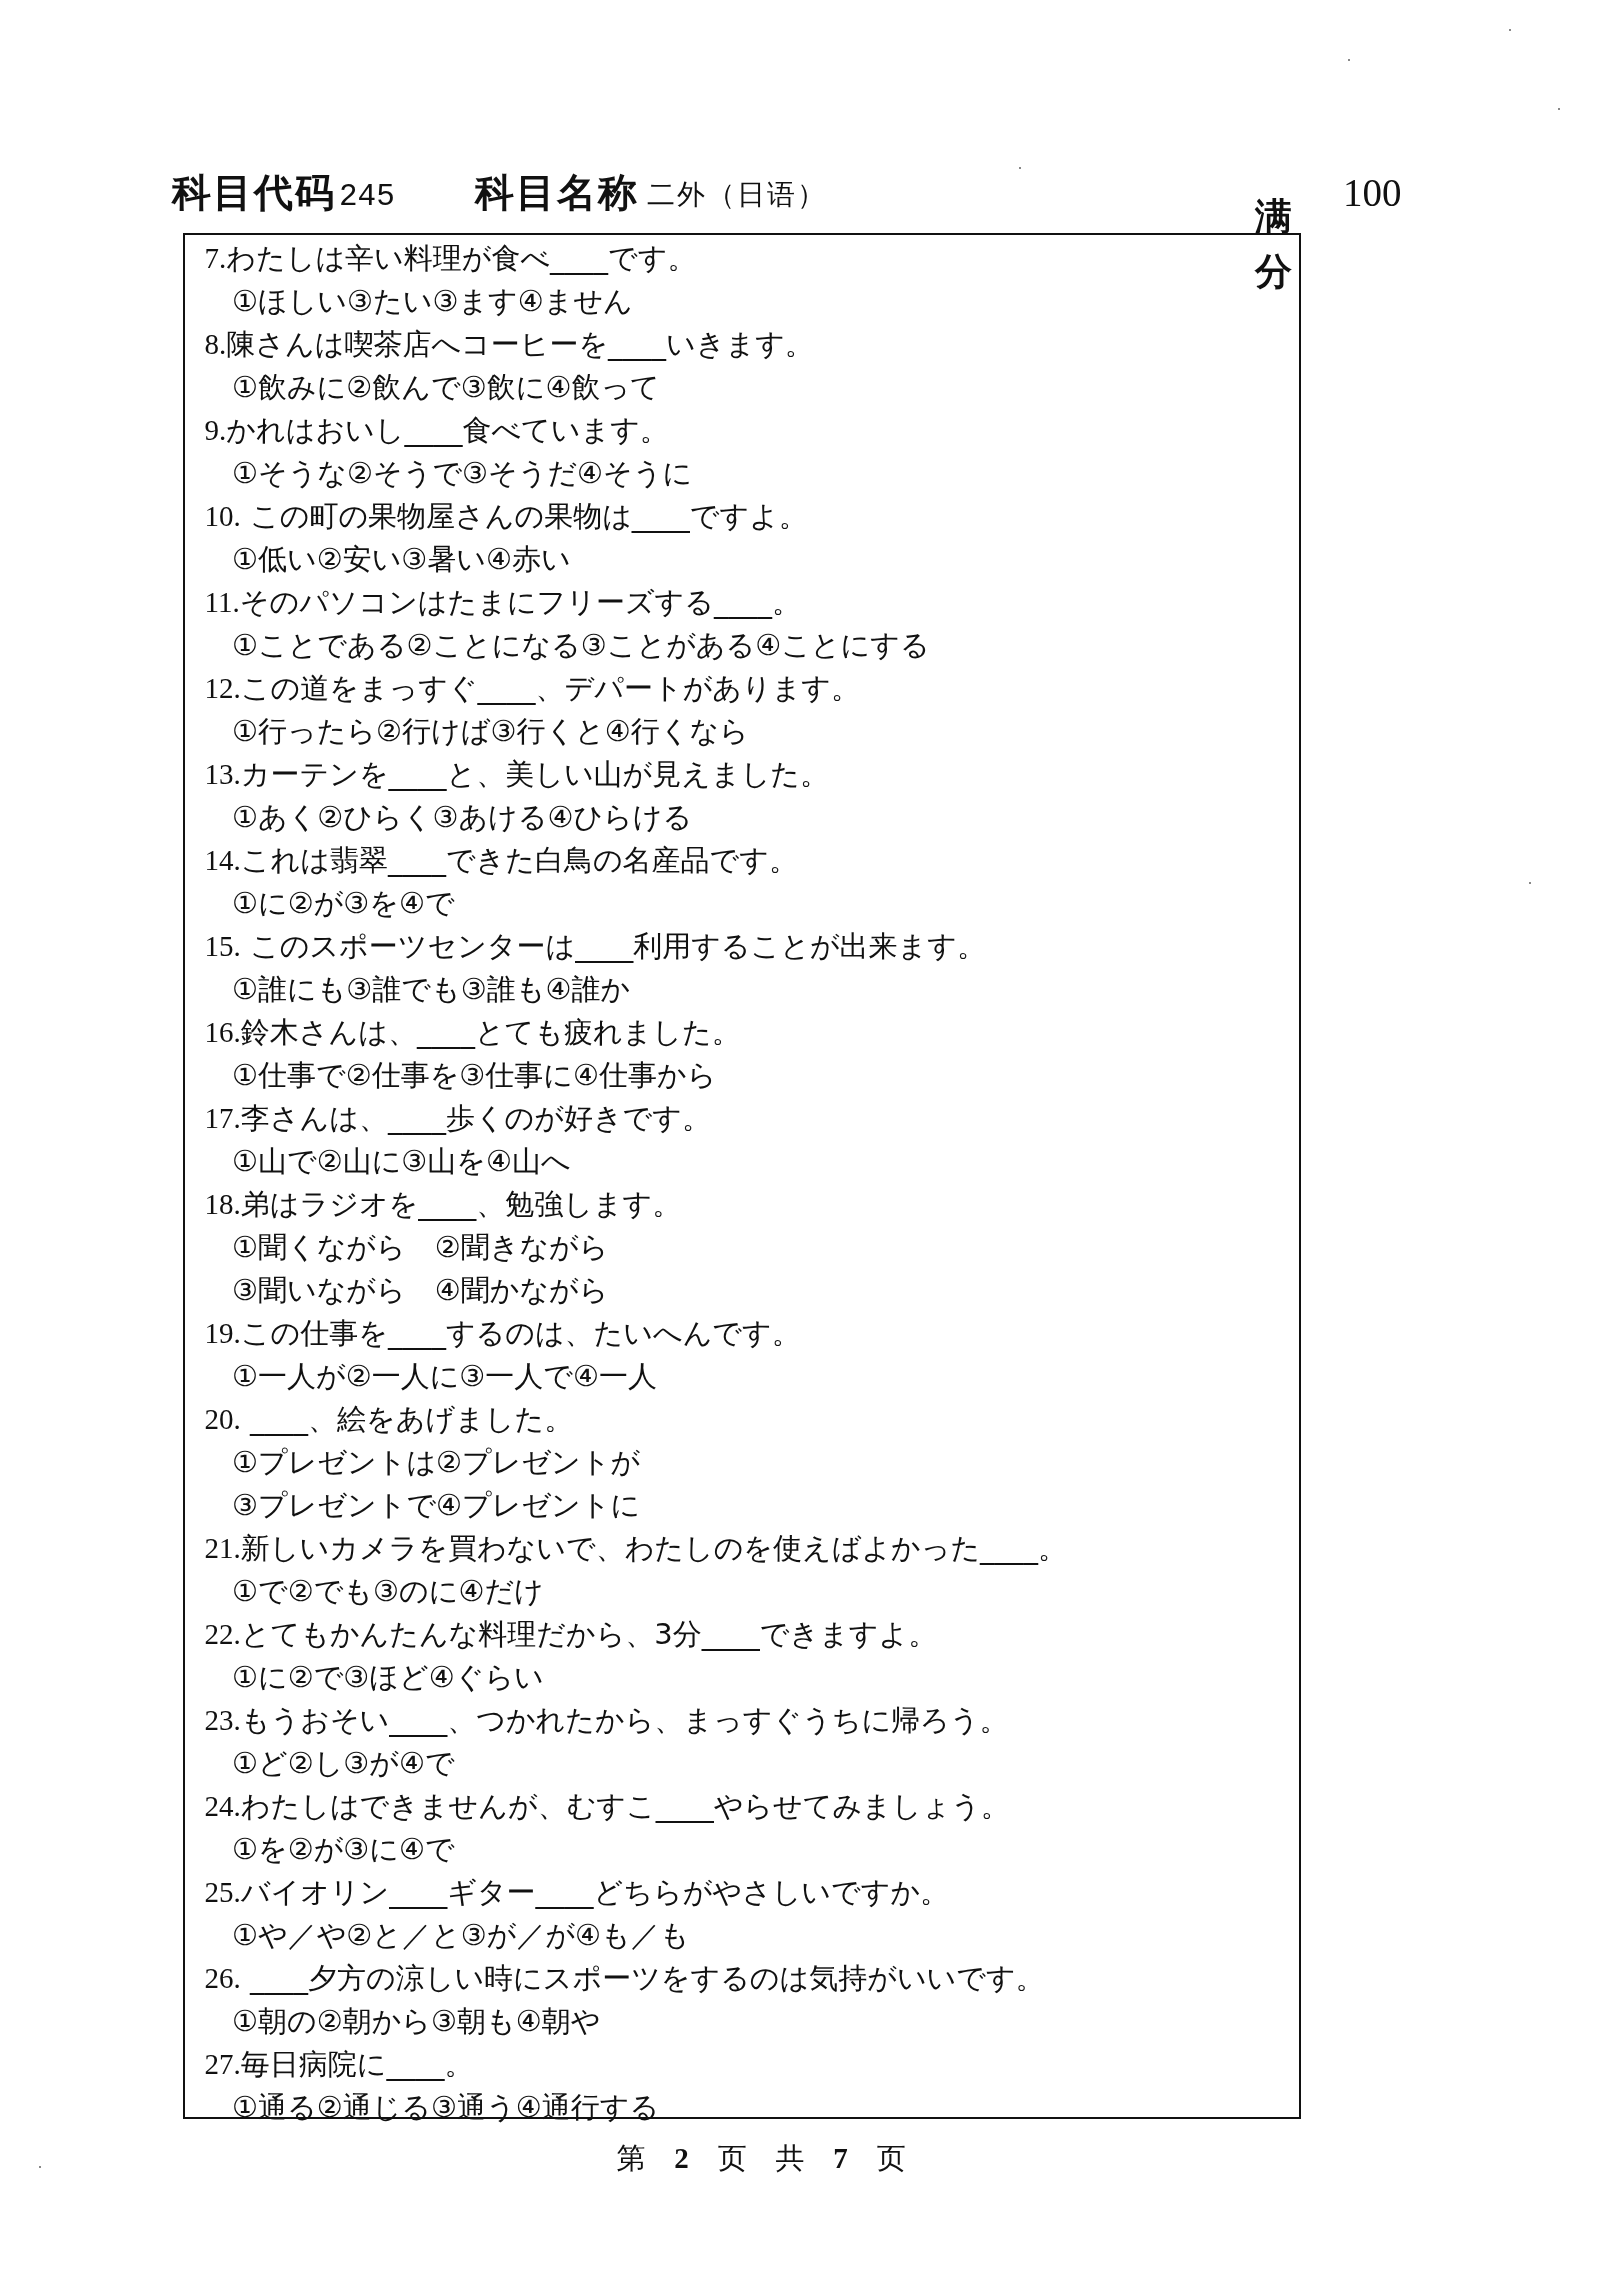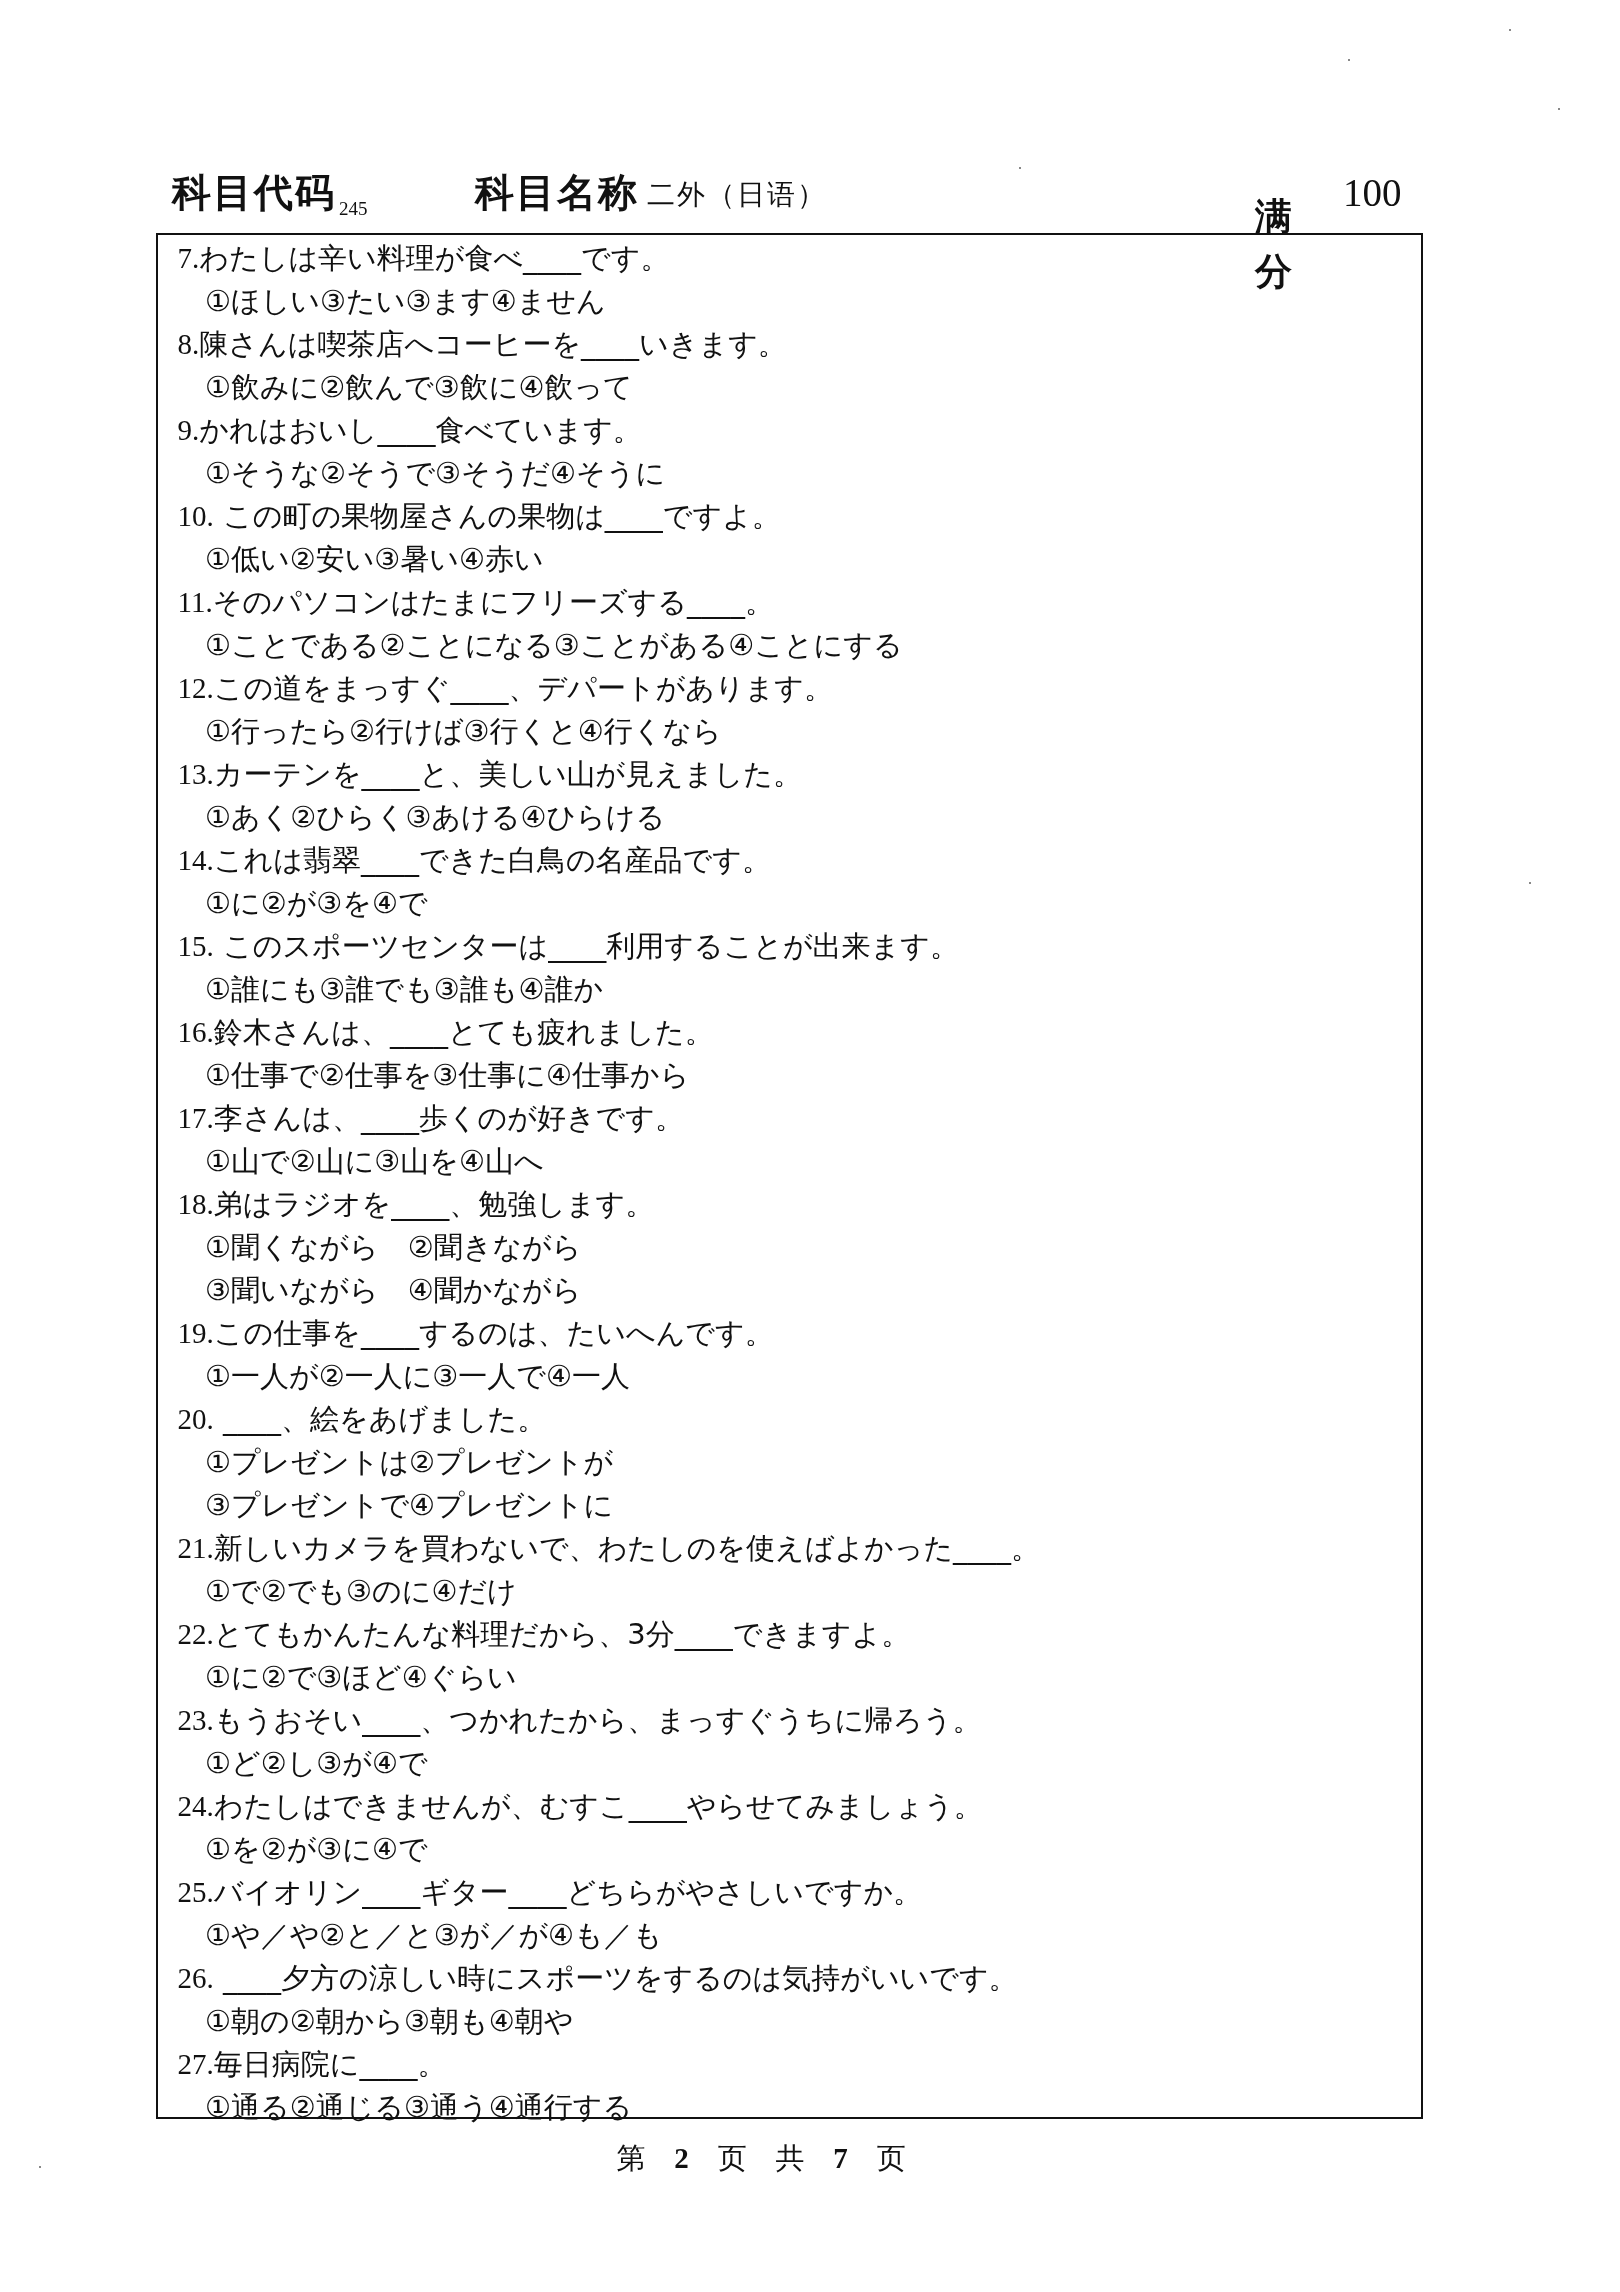--- a/index.html
+++ b/index.html
@@ -8,8 +8,8 @@
   .header { position: absolute; top: 165px; left: 0; width: 1292px; height: 55px; }
   .hdr-label { position: absolute; top: 0; font-size: 39px; font-weight: bold; letter-spacing: 2px;
                font-family: "DejaVu Sans", sans-serif; line-height: 55px; }
-  .hdr-value { position: absolute; top: 16px; font-size: 19px; line-height: 55px;
-               font-family: Liberation Serif, serif; }
+  .hdr-value { position: absolute; top: 4px; font-size: 31px; line-height: 55px;
+               font-family: Liberation Mono, monospace; }
   .hdr-name-value { position: absolute; top: 2px; font-size: 28px; line-height: 55px; letter-spacing: 2px;
                font-family: "DejaVu Sans", sans-serif; }
   .hdr-score { position: absolute; top: 0; font-size: 37px; font-weight: bold; line-height: 55px;

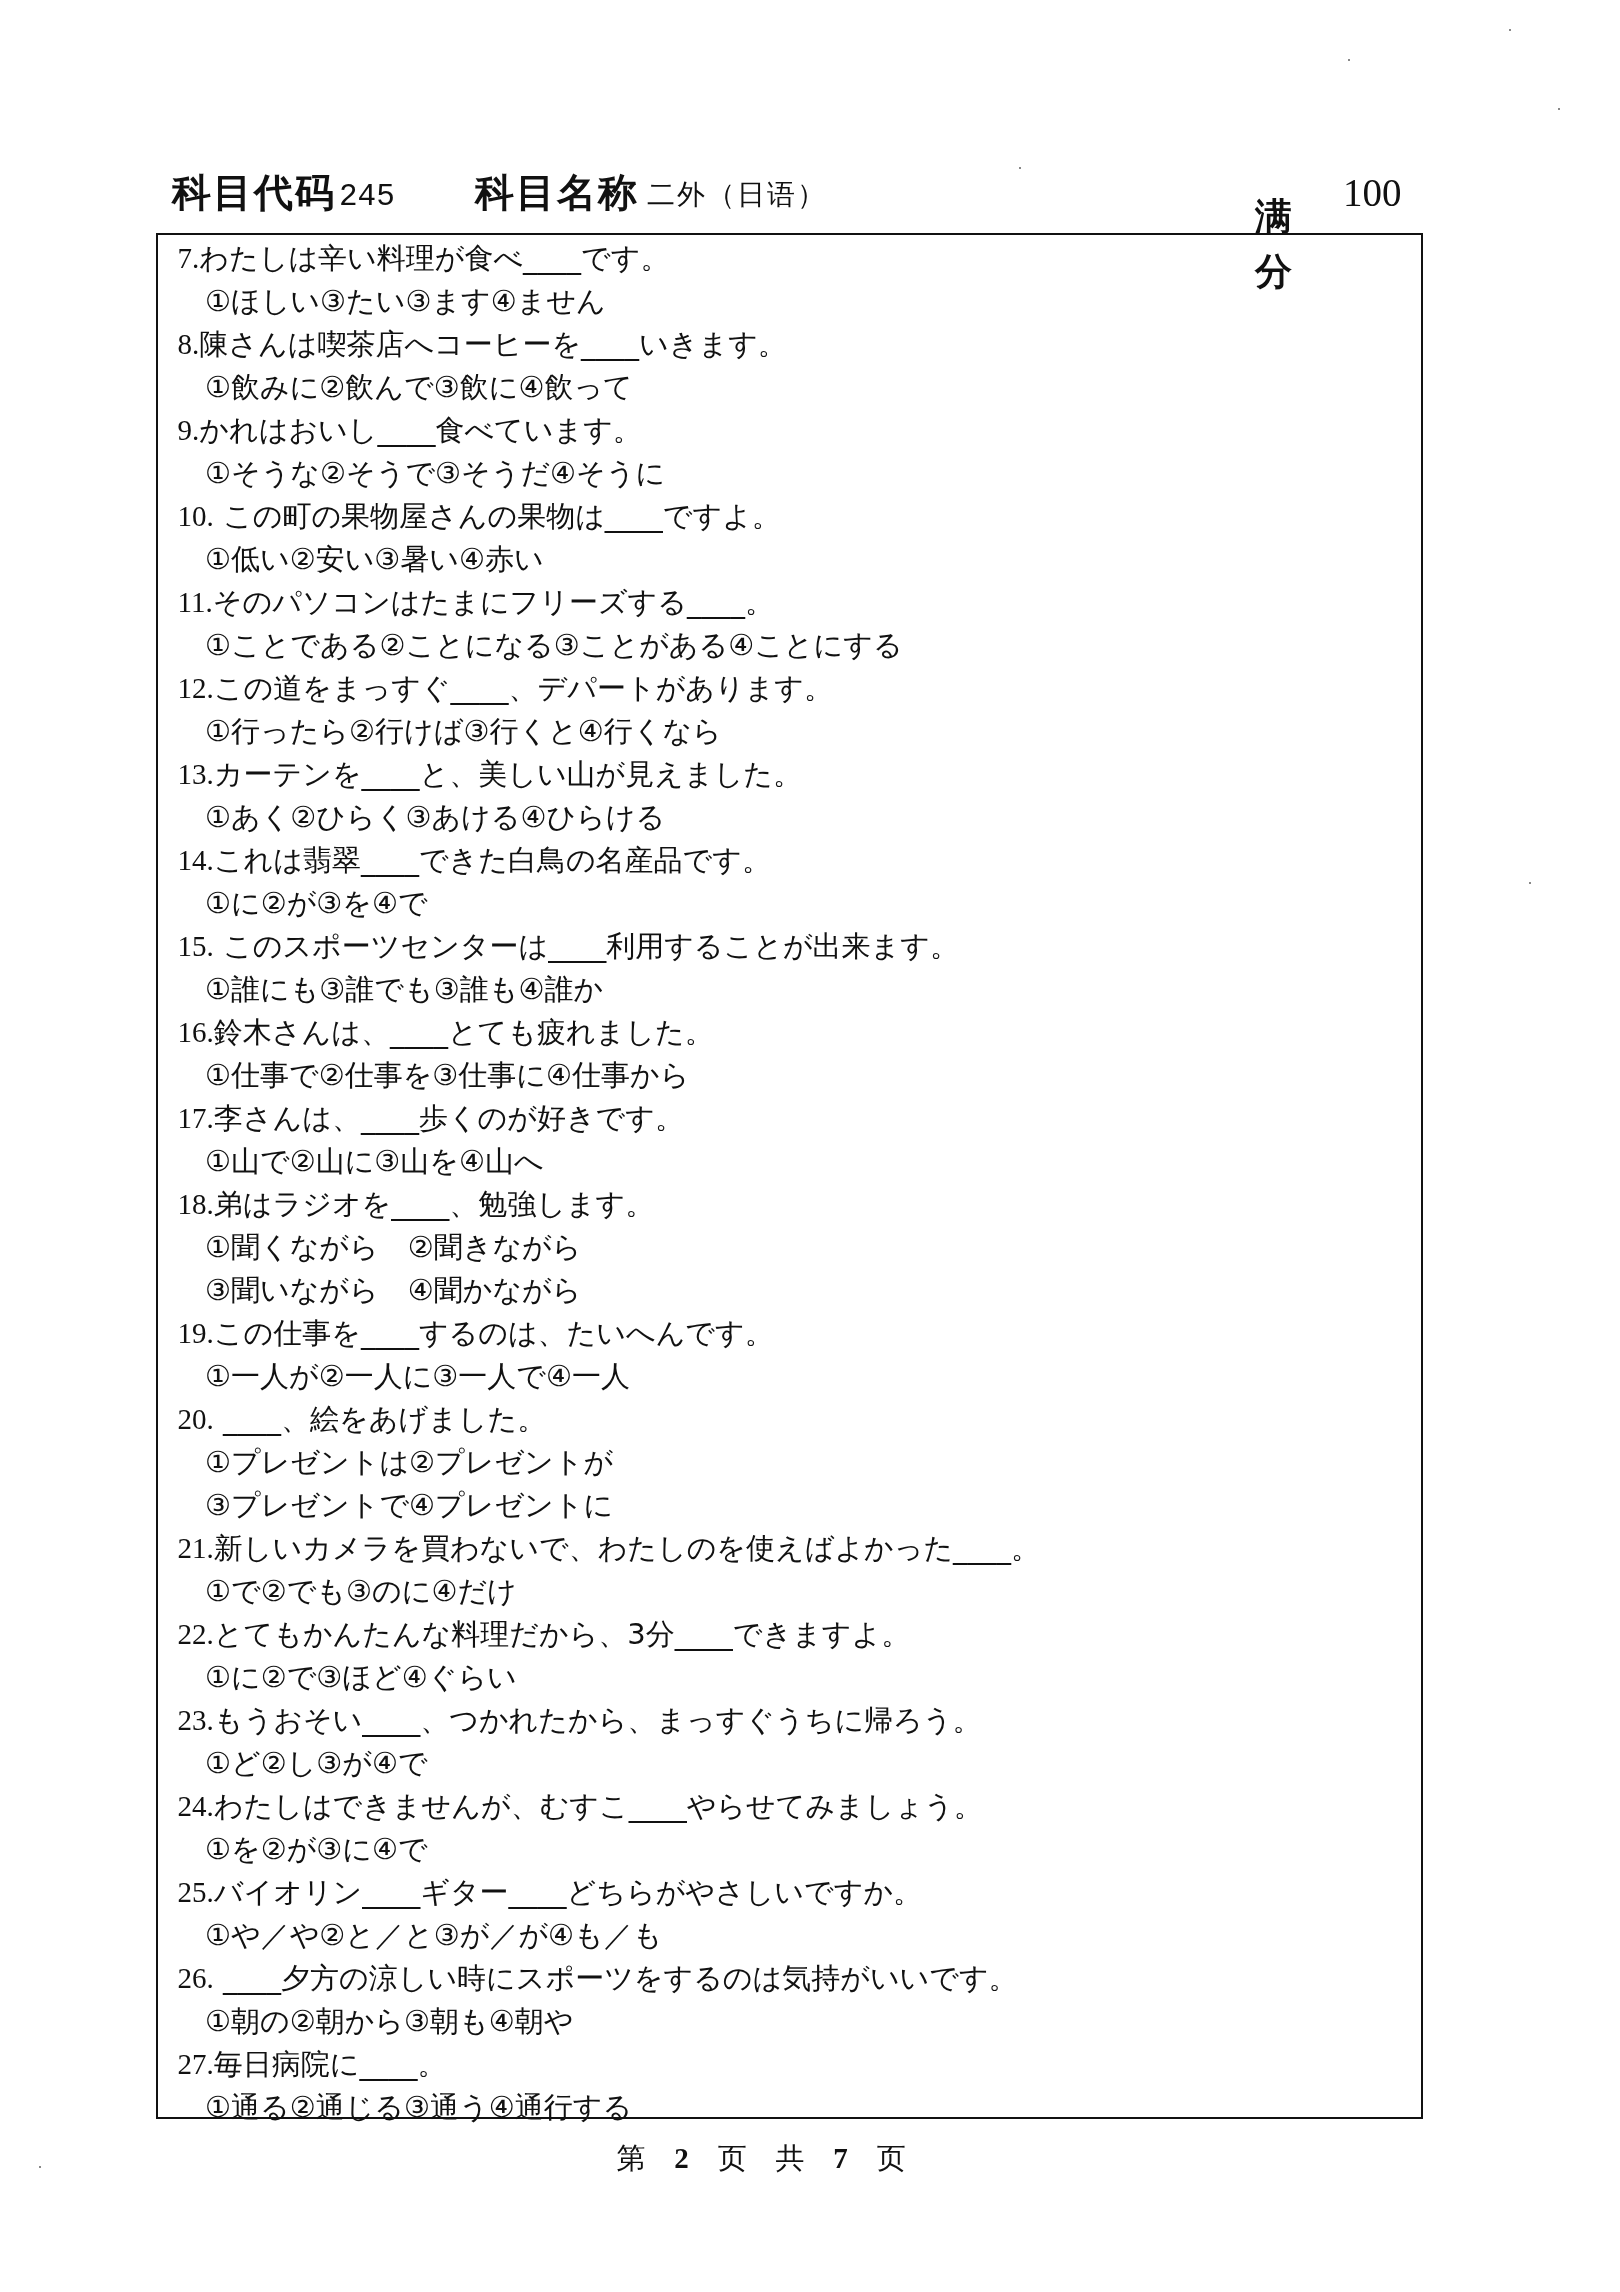--- a/index.html
+++ b/index.html
@@ -17,7 +17,7 @@
   .hdr-score-num { position: absolute; top: 0; font-size: 39px; font-weight: normal; line-height: 55px;
                font-family: "Liberation Serif", serif; }
 
-  .exam-box { position: absolute; left: 156px; top: 233px; width: 1267px; height: 1886px;
+  .exam-box { position: absolute; left: 183px; top: 233px; width: 1118px; height: 1886px;
               border: 2.9px solid #111; box-sizing: border-box; padding-left: 25px; }
   .lines { position: absolute; left: 19.6px; top: 2px; right: 9.8px; }
   .line { height: 43px; line-height: 43px; font-size: 29px; white-space: nowrap;

